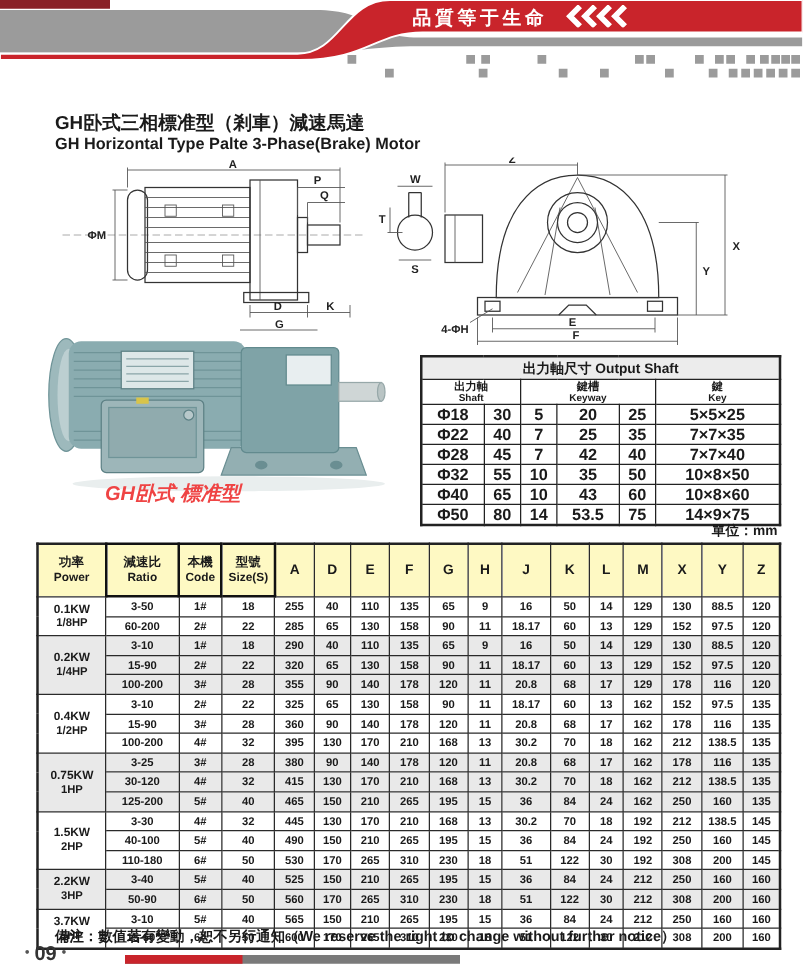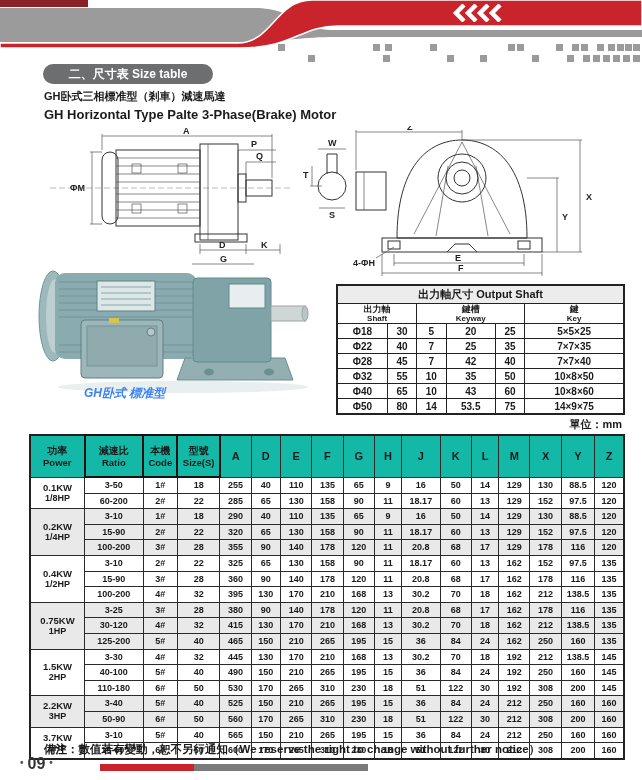--- a/index.html
+++ b/index.html
@@ -67,6 +67,7 @@
       <path d="M0,8 H252 C300,8 292,30 335,30 H642 V37 H335 C298,37 286,42 240,42 H0 Z" fill="#9b9b9b"></path>
       <path d="M0,43 H238 C272,43 276,0 312,0 H642 V26 H338 C300,26 294,48 240,48 H0 Z" fill="#c9242b" stroke="#ffffff" stroke-width="1.5"></path>
     </svg>
+    <div class="banner-slogan">品質等于生命</div>
     <svg class="chevrons" width="52" height="18">
       <polyline points="12,1 4,9 12,17" stroke="#fff" stroke-width="4.5" fill="none"></polyline>
       <polyline points="24,1 16,9 24,17" stroke="#fff" stroke-width="4.5" fill="none"></polyline>

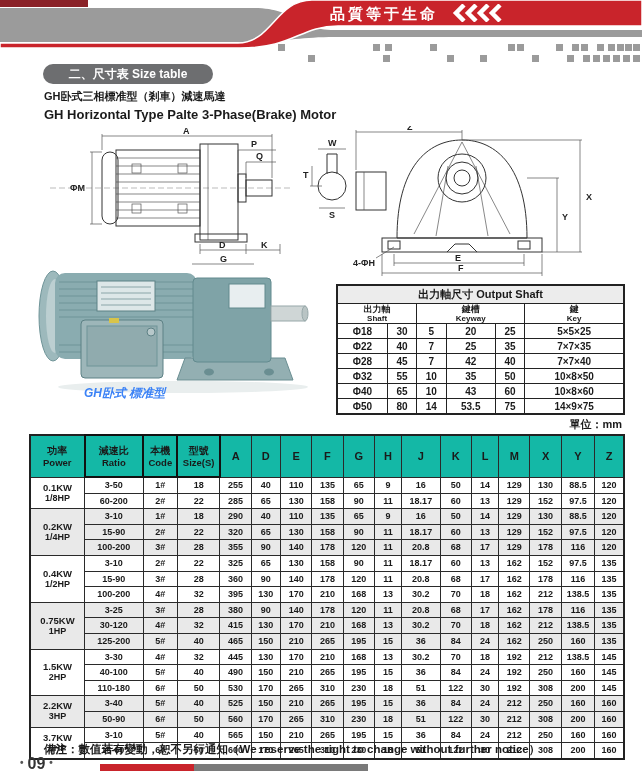--- a/index.html
+++ b/index.html
@@ -104,7 +104,6 @@
       </div>
   </div>
 
-  <div class="pill">二、尺寸表 Size table</div>
   <div class="title-zh">GH卧式三相標准型（剎車）減速馬達</div>
   <div class="title-en">GH Horizontal Type Palte 3-Phase(Brake) Motor</div>
 

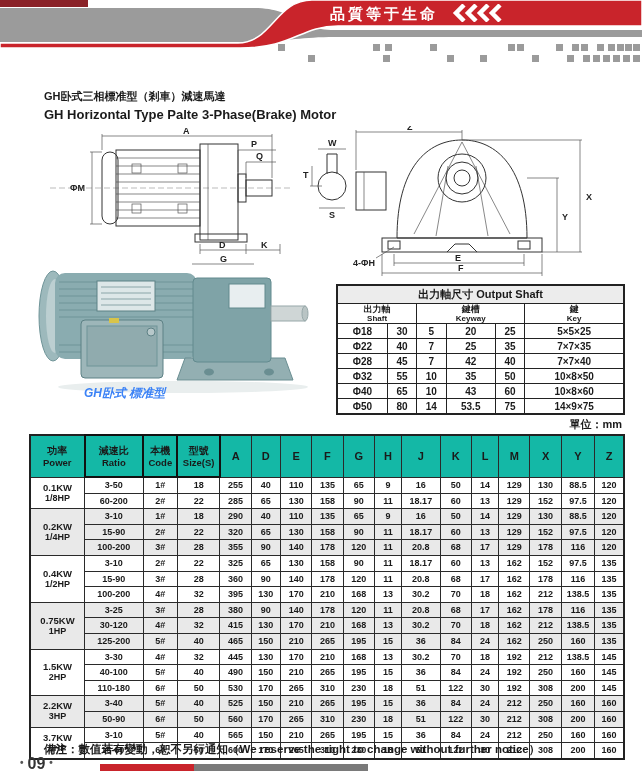--- a/index.html
+++ b/index.html
@@ -13,7 +13,7 @@
   
   .pill{position:absolute;left:43px;top:64px;width:170px;height:20px;background:#6d6e70;border-radius:11px;
         color:#fff;font-size:12px;font-weight:bold;text-align:center;line-height:20px;}
-  .title-zh{position:absolute;left:44px;top:89px;font-size:11px;font-weight:bold;}
+  .title-zh{position:absolute;left:44px;top:89px;font-size:15px;font-weight:bold;}
   .title-en{position:absolute;left:44px;top:107px;font-size:13px;font-weight:bold;}
   
   .diagram{position:absolute;}

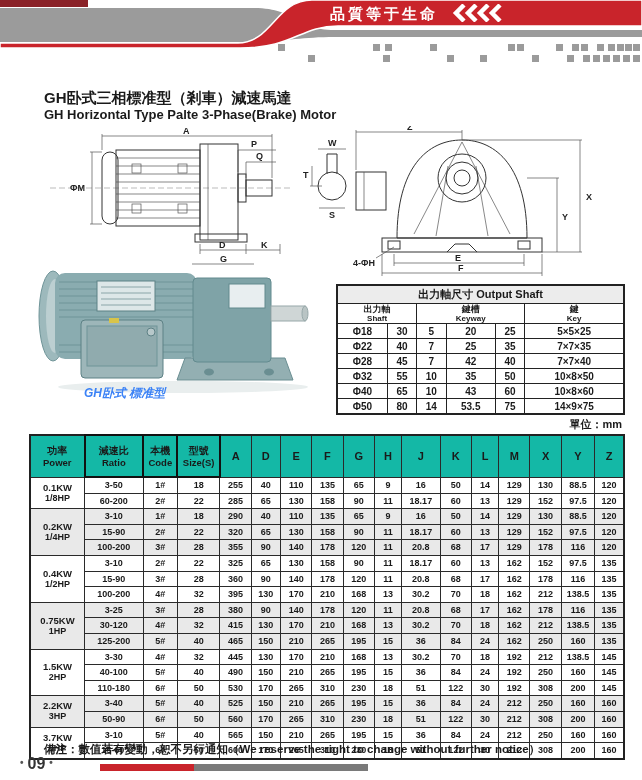--- a/index.html
+++ b/index.html
@@ -32,7 +32,7 @@
   .shaft .gh .zh{font-size:9px;font-weight:bold;line-height:10px;}
   .shaft .gh .en{font-size:8px;font-weight:bold;line-height:9px;}
   .shaft .ch{font-size:9.5px;font-weight:bold;height:14px;}
-  .shaft td{font-size:10px;font-weight:bold;height:14px;}
+  .shaft td{font-size:13px;font-weight:bold;height:14px;}
   
   .dims-title{position:absolute;left:44px;top:415px;font-size:12.5px;font-weight:bold;}
   .dims-unit{position:absolute;right:20px;top:417px;font-size:11px;font-weight:bold;}

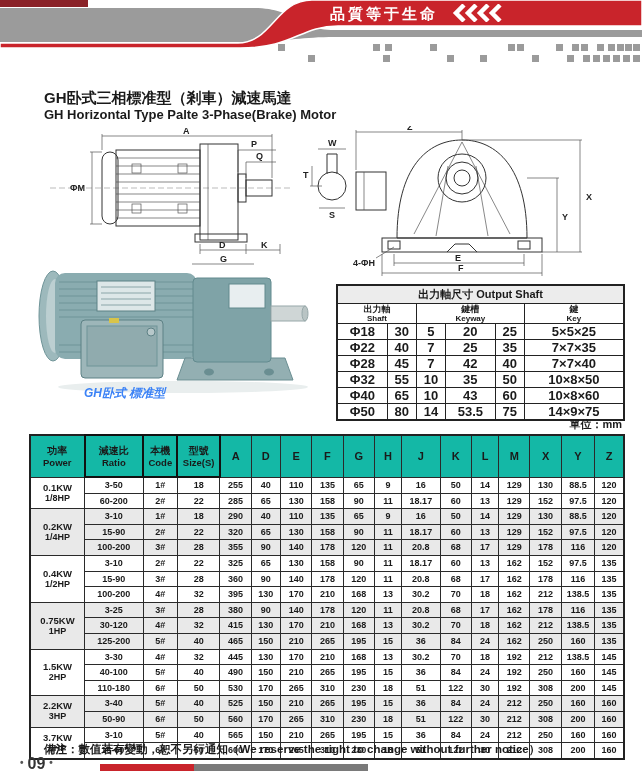--- a/index.html
+++ b/index.html
@@ -22,7 +22,7 @@
   .dthin{stroke:#555;stroke-width:0.7;fill:none;}
   
   .photo{position:absolute;left:33px;top:268px;}
-  .photo-caption{position:absolute;left:84px;top:385px;color:#3b82f6;font-size:12px;font-weight:bold;font-style:italic;}
+  .photo-caption{position:absolute;left:84px;top:385px;color:#ef4444;font-size:16px;font-weight:bold;font-style:italic;}
   
   .shaft-wrap{position:absolute;left:336px;top:284px;}
   table{border-collapse:collapse;}

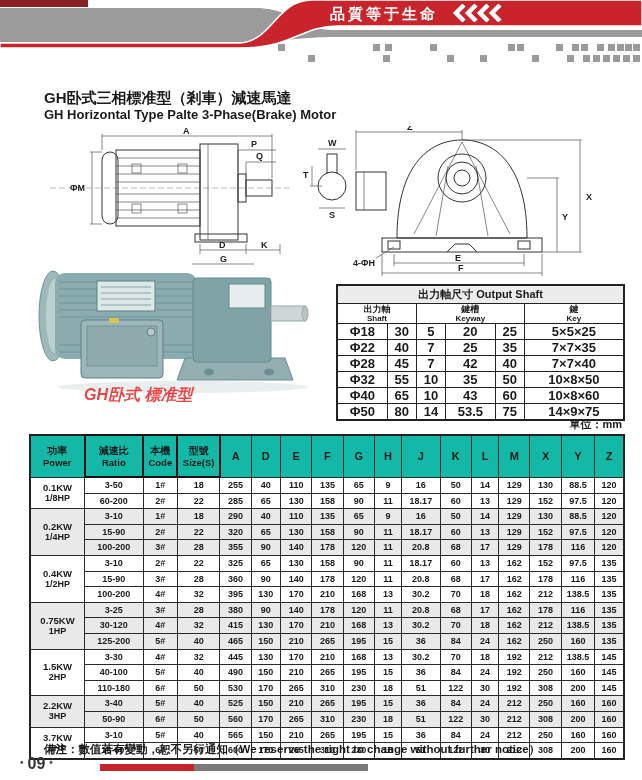--- a/index.html
+++ b/index.html
@@ -39,7 +39,7 @@
   .dim-wrap{position:absolute;left:29px;top:434px;}
   .dim{width:596px;border:2px solid #222;table-layout:fixed;}
   .dim th,.dim td{border:1px solid #2a2a2a;text-align:center;padding:0;overflow:hidden;}
-  .dim thead th{height:40px;background:#14b8a6;}
+  .dim thead th{height:40px;background:#fef9c3;}
   .dim thead .zh{font-size:10px;font-weight:bold;line-height:12px;}
   .dim thead .en{font-size:9.5px;font-weight:bold;line-height:11px;}
   .dim thead .letter{font-size:11px;font-weight:bold;}

